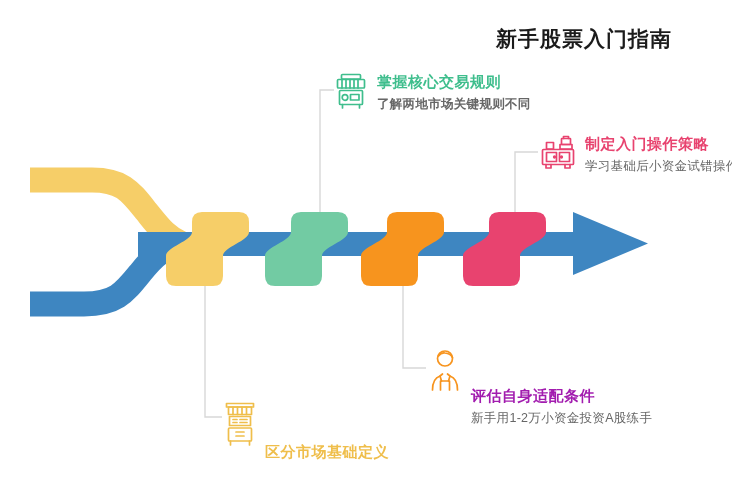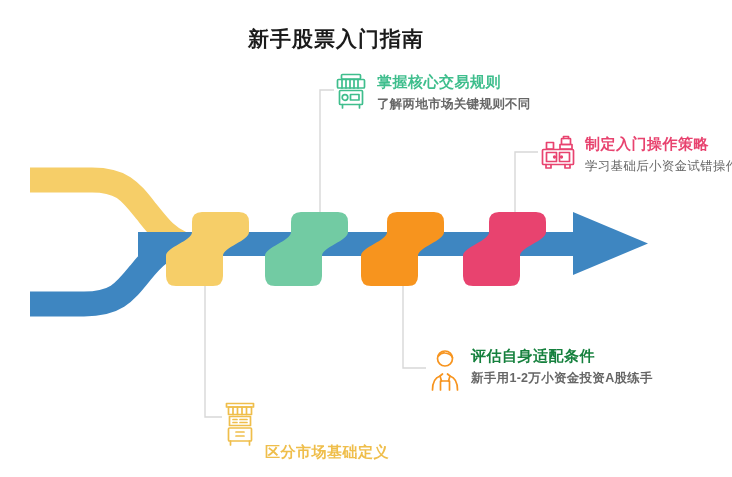--- a/index.html
+++ b/index.html
@@ -8,7 +8,7 @@
     font-family:"Liberation Sans","DejaVu Sans",sans-serif;
   }
   .page-title{
-    position:absolute;top:25px;left:0;width:672px;text-align:center;
+    position:absolute;top:25px;left:0;width:672px;text-align:right;
     font-size:21px;font-weight:700;color:#1b1b1b;letter-spacing:1px;
   }
   .diagram-svg{position:absolute;left:0;top:0;}

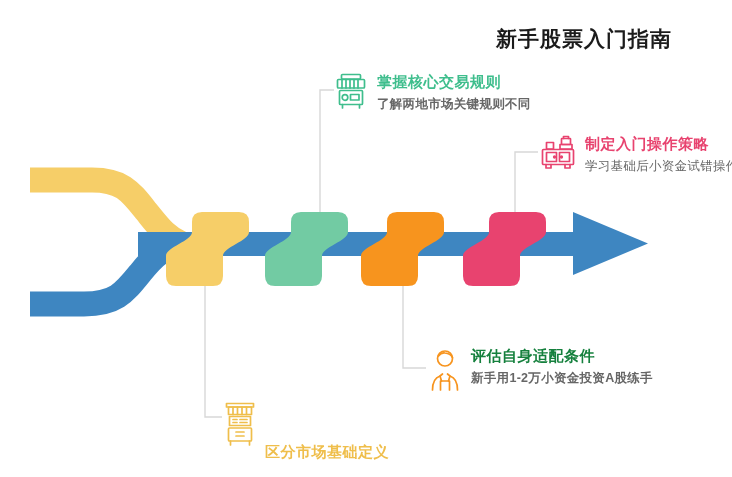--- a/index.html
+++ b/index.html
@@ -96,7 +96,7 @@
     </svg>
   </div>
   <div class="texts">
-    <div class="c-title" style="color: #15803d;">评估自身适配条件</div>
+    <div class="c-title" style="color: #a21caf; margin-top: 40px;">评估自身适配条件</div>
     <div class="c-sub" style="color: rgb(102, 102, 102); font-weight: bold;">新手用1-2万小资金投资A股练手</div>
   </div>
 </div>

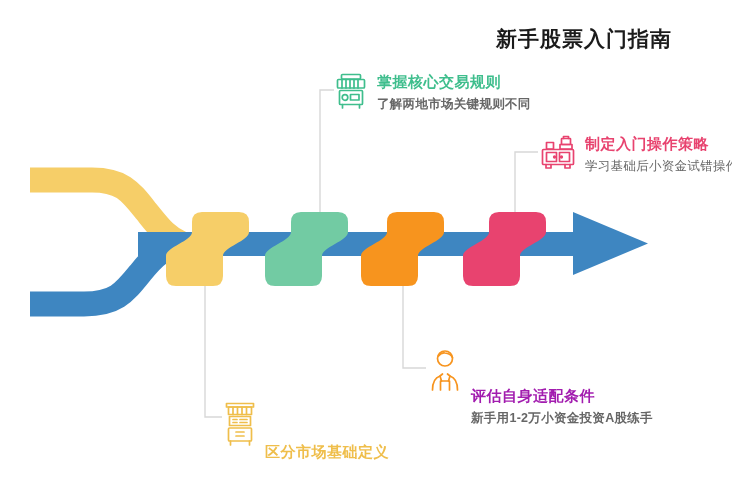--- a/index.html
+++ b/index.html
@@ -97,7 +97,7 @@
   </div>
   <div class="texts">
     <div class="c-title" style="color: #a21caf; margin-top: 40px;">评估自身适配条件</div>
-    <div class="c-sub" style="color: rgb(102, 102, 102); font-weight: bold;">新手用1-2万小资金投资A股练手</div>
+    <div class="c-sub" style="color: rgb(102, 102, 102);">新手用1-2万小资金投资A股练手</div>
   </div>
 </div>
 

